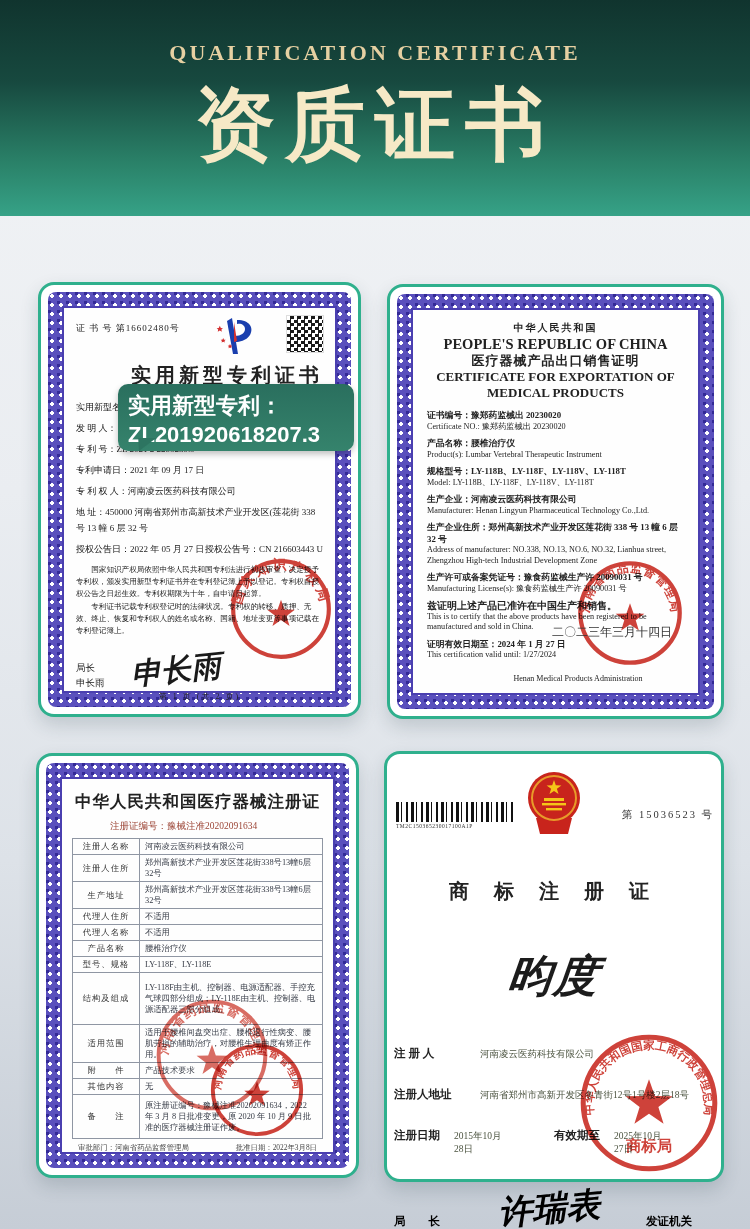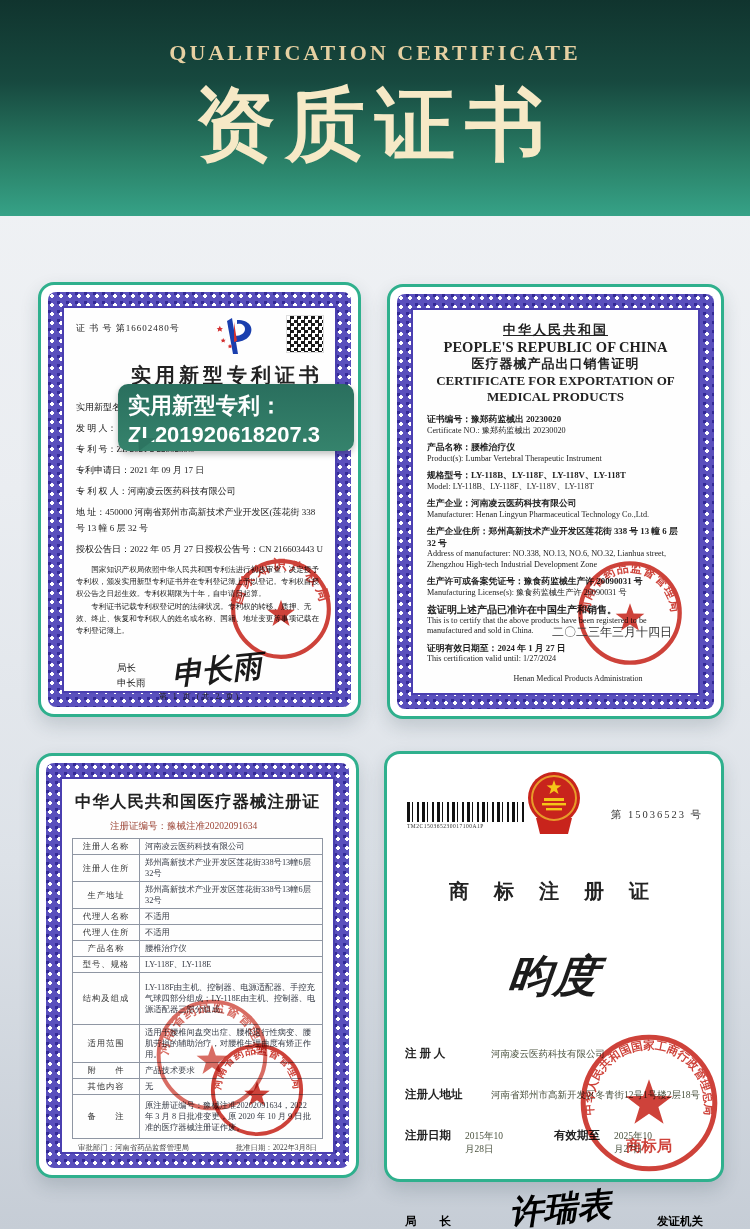--- a/index.html
+++ b/index.html
@@ -74,7 +74,7 @@
   
   .e-pad{position:absolute;inset:0;padding:12px 14px;display:flex;flex-direction:column;}
   .e-title{text-align:center;font-weight:bold;line-height:1.25;}
-  .e-title .t1{font-size:13px;letter-spacing:2px;text-decoration:underline;}
+  .e-title .t1{font-size:10px;letter-spacing:2px;}
   .e-title .t2{font-size:14.5px;}
   .e-title .t3{font-size:13px;letter-spacing:1px;}
   .e-title .t4{font-size:13px;}

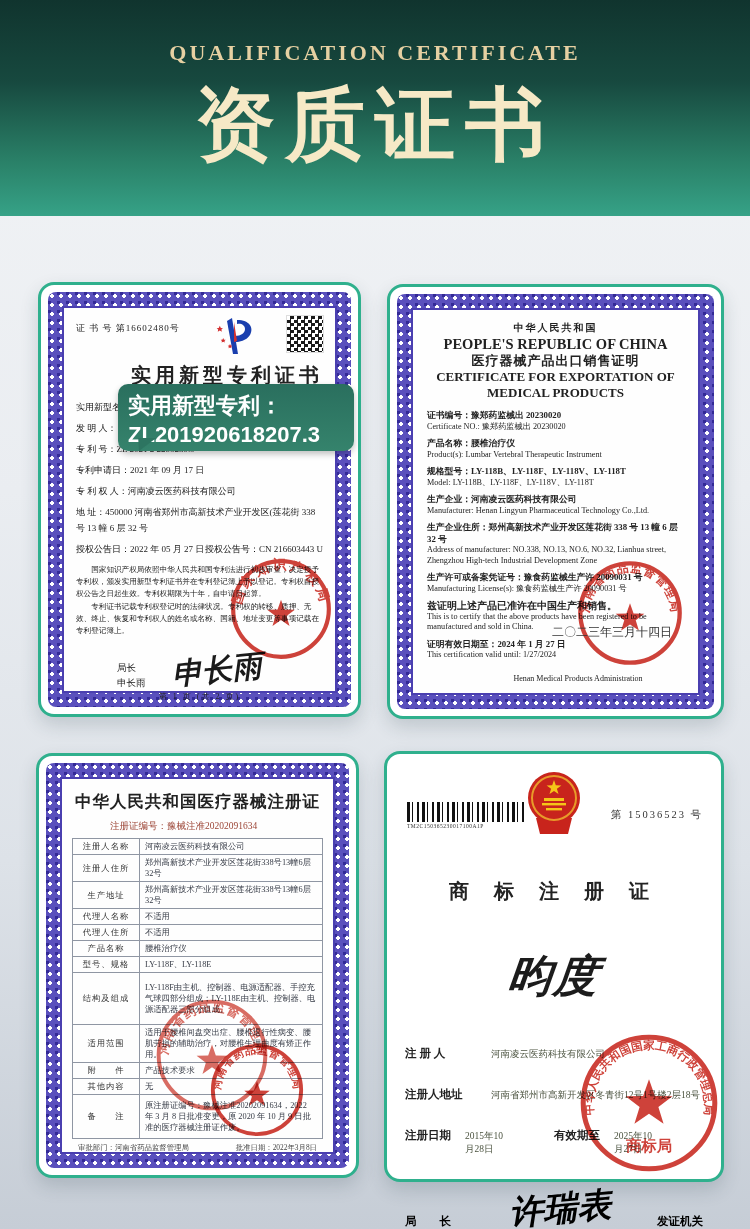--- a/index.html
+++ b/index.html
@@ -58,7 +58,7 @@
   .legal p{margin:0 0 2px;text-indent:2em;}
   .barcode{width:176px;height:9px;margin-top:7px;background:
     repeating-linear-gradient(90deg,#111 0 2px,#fff 2px 4px,#111 4px 5px,#fff 5px 8px,#111 8px 9px,#fff 9px 12px);}
-  .signrow{display:flex;align-items:flex-end;margin-top:4px;position:relative;height:52px;margin-left:41px;}
+  .signrow{display:flex;align-items:flex-end;margin-top:4px;position:relative;height:52px;}
   .sg-left{font-size:9.5px;line-height:15px;}
   .sig-big{font-family:"DejaVu Serif",serif;font-style:italic;font-weight:bold;
     font-size:30px;transform:rotate(-6deg);margin-left:26px;color:#1a1a1a;}

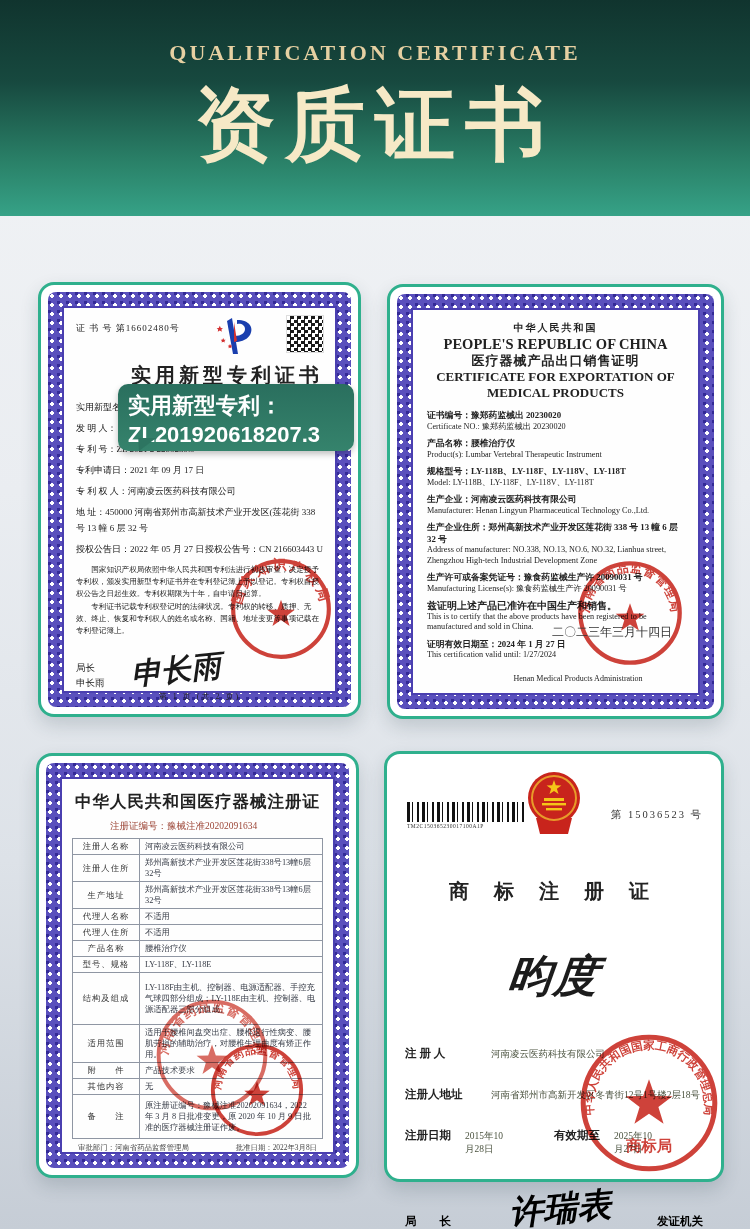--- a/index.html
+++ b/index.html
@@ -97,7 +97,7 @@
   .r-footer{display:flex;justify-content:space-between;font-size:7.4px;color:#444;margin-top:4px;padding:0 6px;}
 
   
-  .t-pad{position:absolute;inset:0;padding:14px 18px;font-family:"Liberation Serif",serif;}
+  .t-pad{position:absolute;inset:0;padding:14px 7px;font-family:"Liberation Serif",serif;}
   .t-head{position:relative;height:92px;}
   .t-barcode{position:absolute;left:2px;top:34px;width:118px;height:20px;background:
     repeating-linear-gradient(90deg,#111 0 3px,#fff 3px 5px,#111 5px 6px,#fff 6px 10px,#111 10px 12px,#fff 12px 15px);}

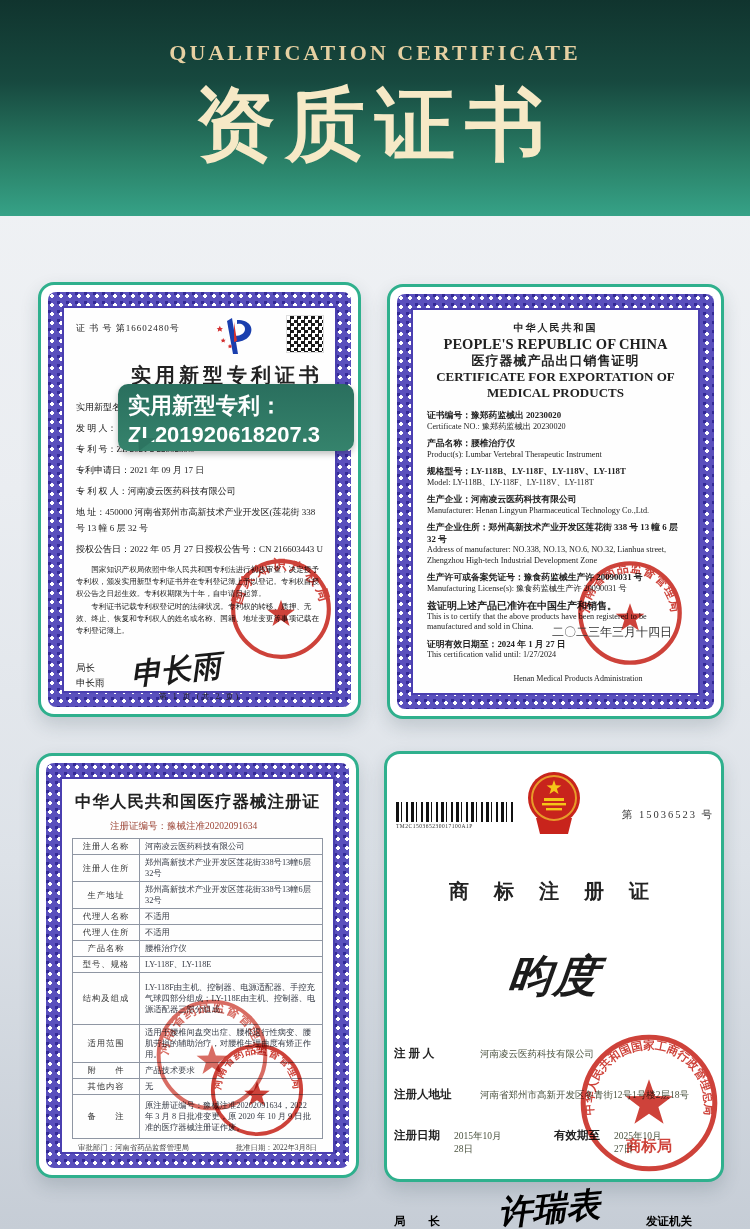--- a/index.html
+++ b/index.html
@@ -286,11 +286,11 @@
                   <td class="val">郑州高新技术产业开发区莲花街338号13幢6层32号</td>
                 </tr>
             <tr>
+                  <td class="lab">代理人住所</td>
+                  <td class="val">不适用</td>
+                </tr>
+            <tr>
                   <td class="lab">代理人名称</td>
-                  <td class="val">不适用</td>
-                </tr>
-            <tr>
-                  <td class="lab">代理人住所</td>
                   <td class="val">不适用</td>
                 </tr>
             <tr>

